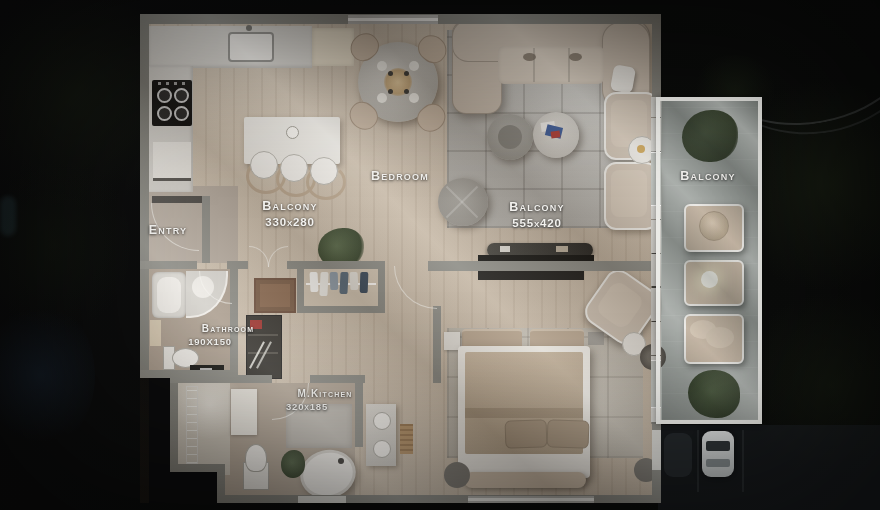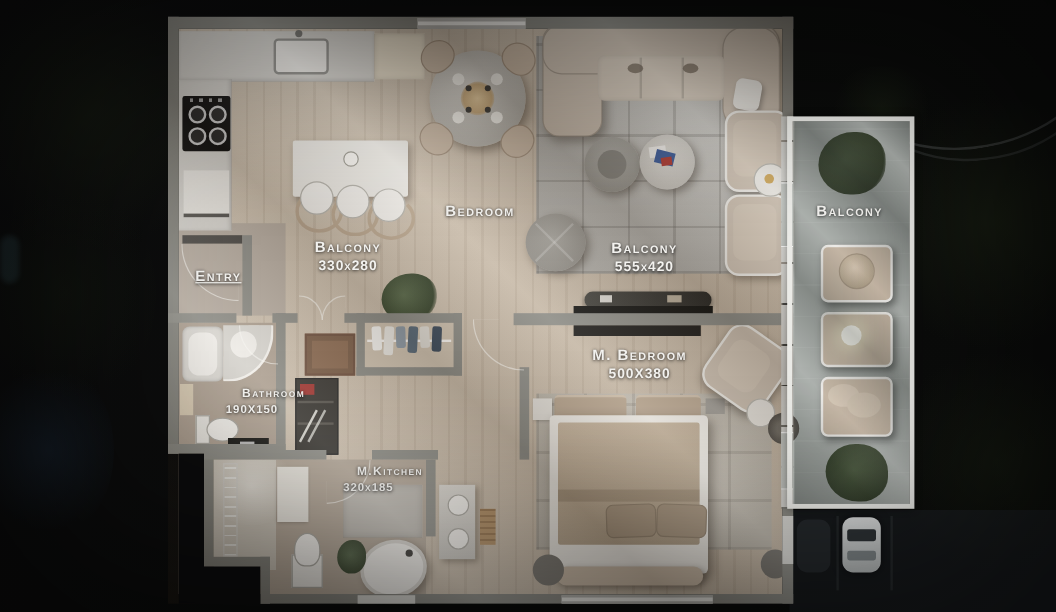--- a/index.html
+++ b/index.html
@@ -263,7 +263,7 @@
   <div class="notch" style="left:149px;top:378px;width:21px;height:125px;"></div>
   <div class="notch" style="left:170px;top:472px;width:47px;height:31px;"></div>
 
-  <div class="room-label" style="left:182px;top:231px;text-decoration:underline;">
+  <div class="room-label" style="left:168px;top:231px;">
     <div class="rn">Entry</div>
   </div>
   <div class="room-label" style="left:290px;top:214px;">

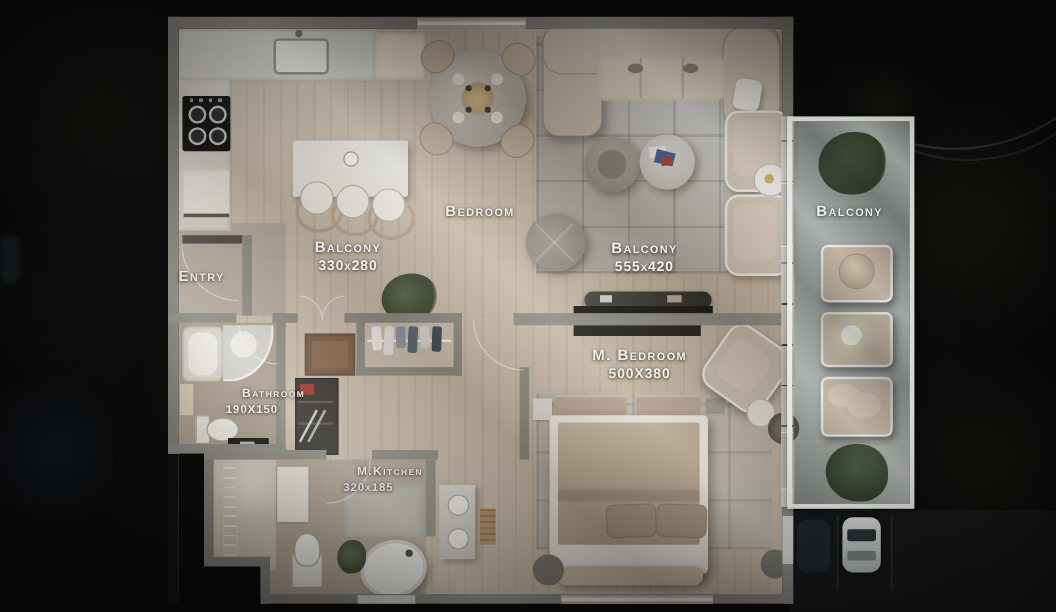--- a/index.html
+++ b/index.html
@@ -288,10 +288,6 @@
     <div class="rn">M.Kitchen</div>
     <div class="rd">320x185</div>
   </div>
-  <div class="room-label" style="left:533px;top:304px;">
-    <div class="rn">M. Bedroom</div>
-    <div class="rd">500X380</div>
-  </div>
 
   <div class="vignette"></div>
 </div>

